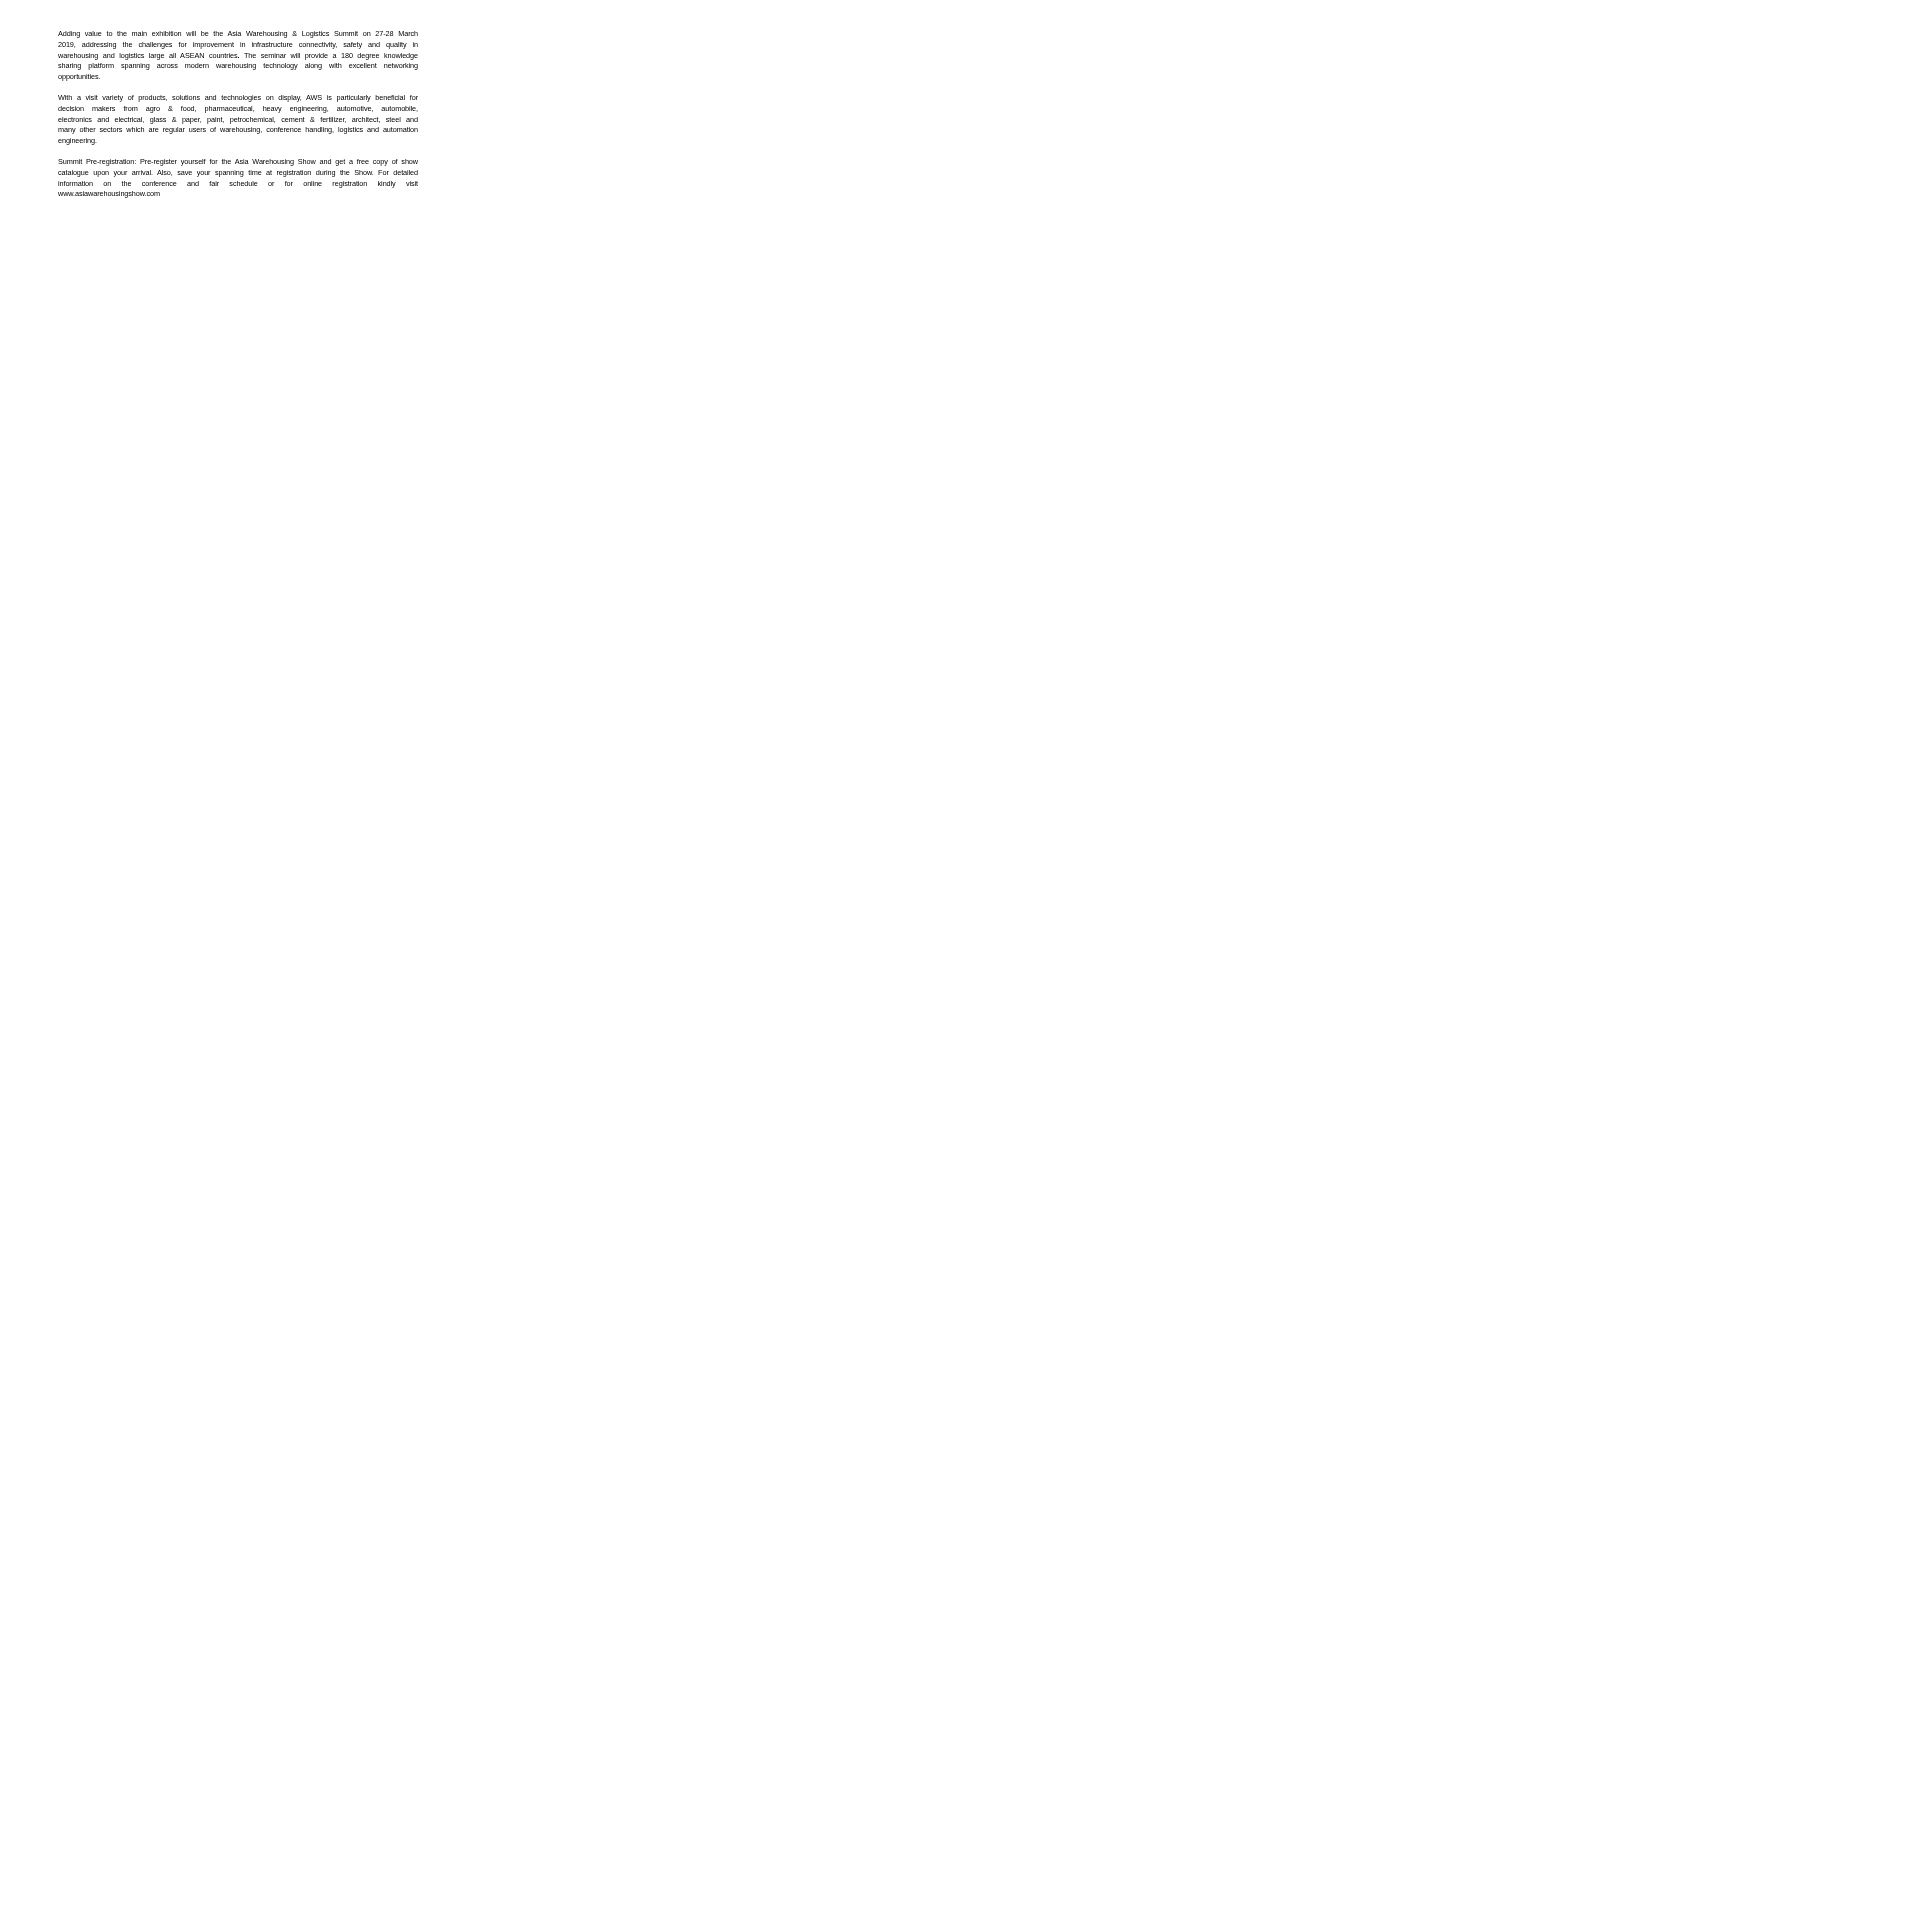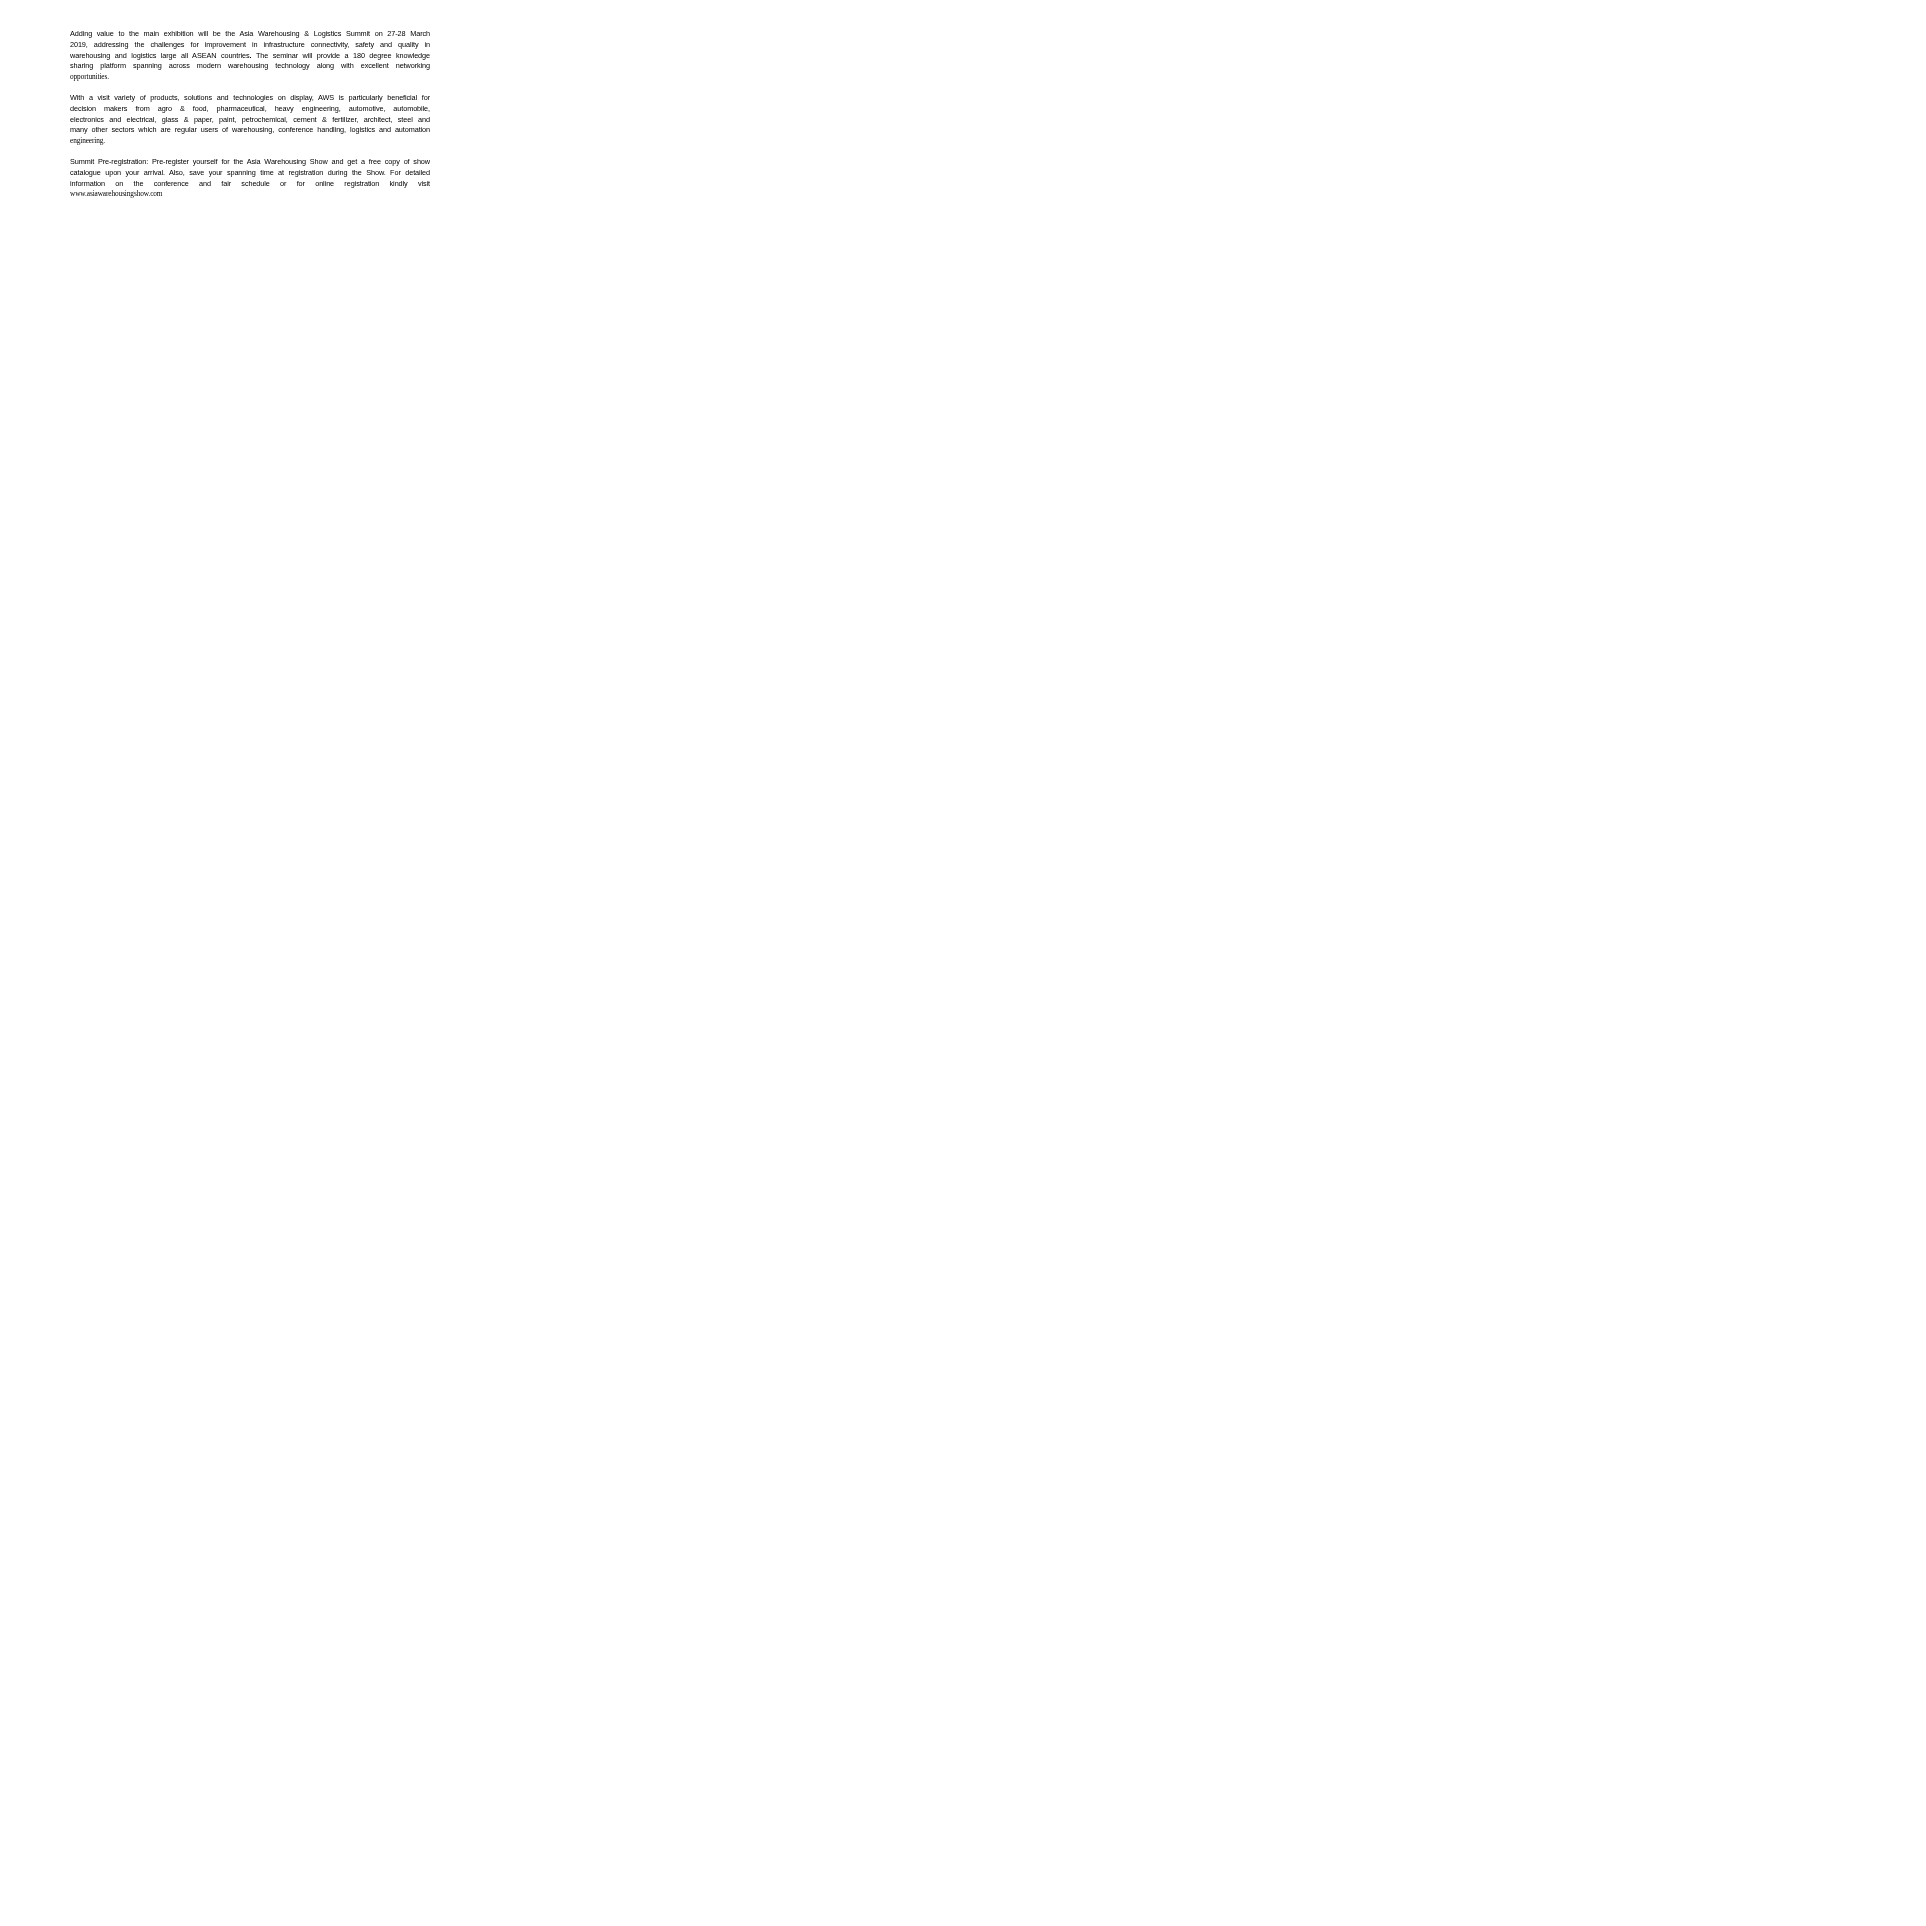--- a/index.html
+++ b/index.html
@@ -18,7 +18,7 @@
   }
   .content {
     position: absolute;
-    left: 70px;
+    left: 58px;
     top: 29px;
     width: 360px;
   }

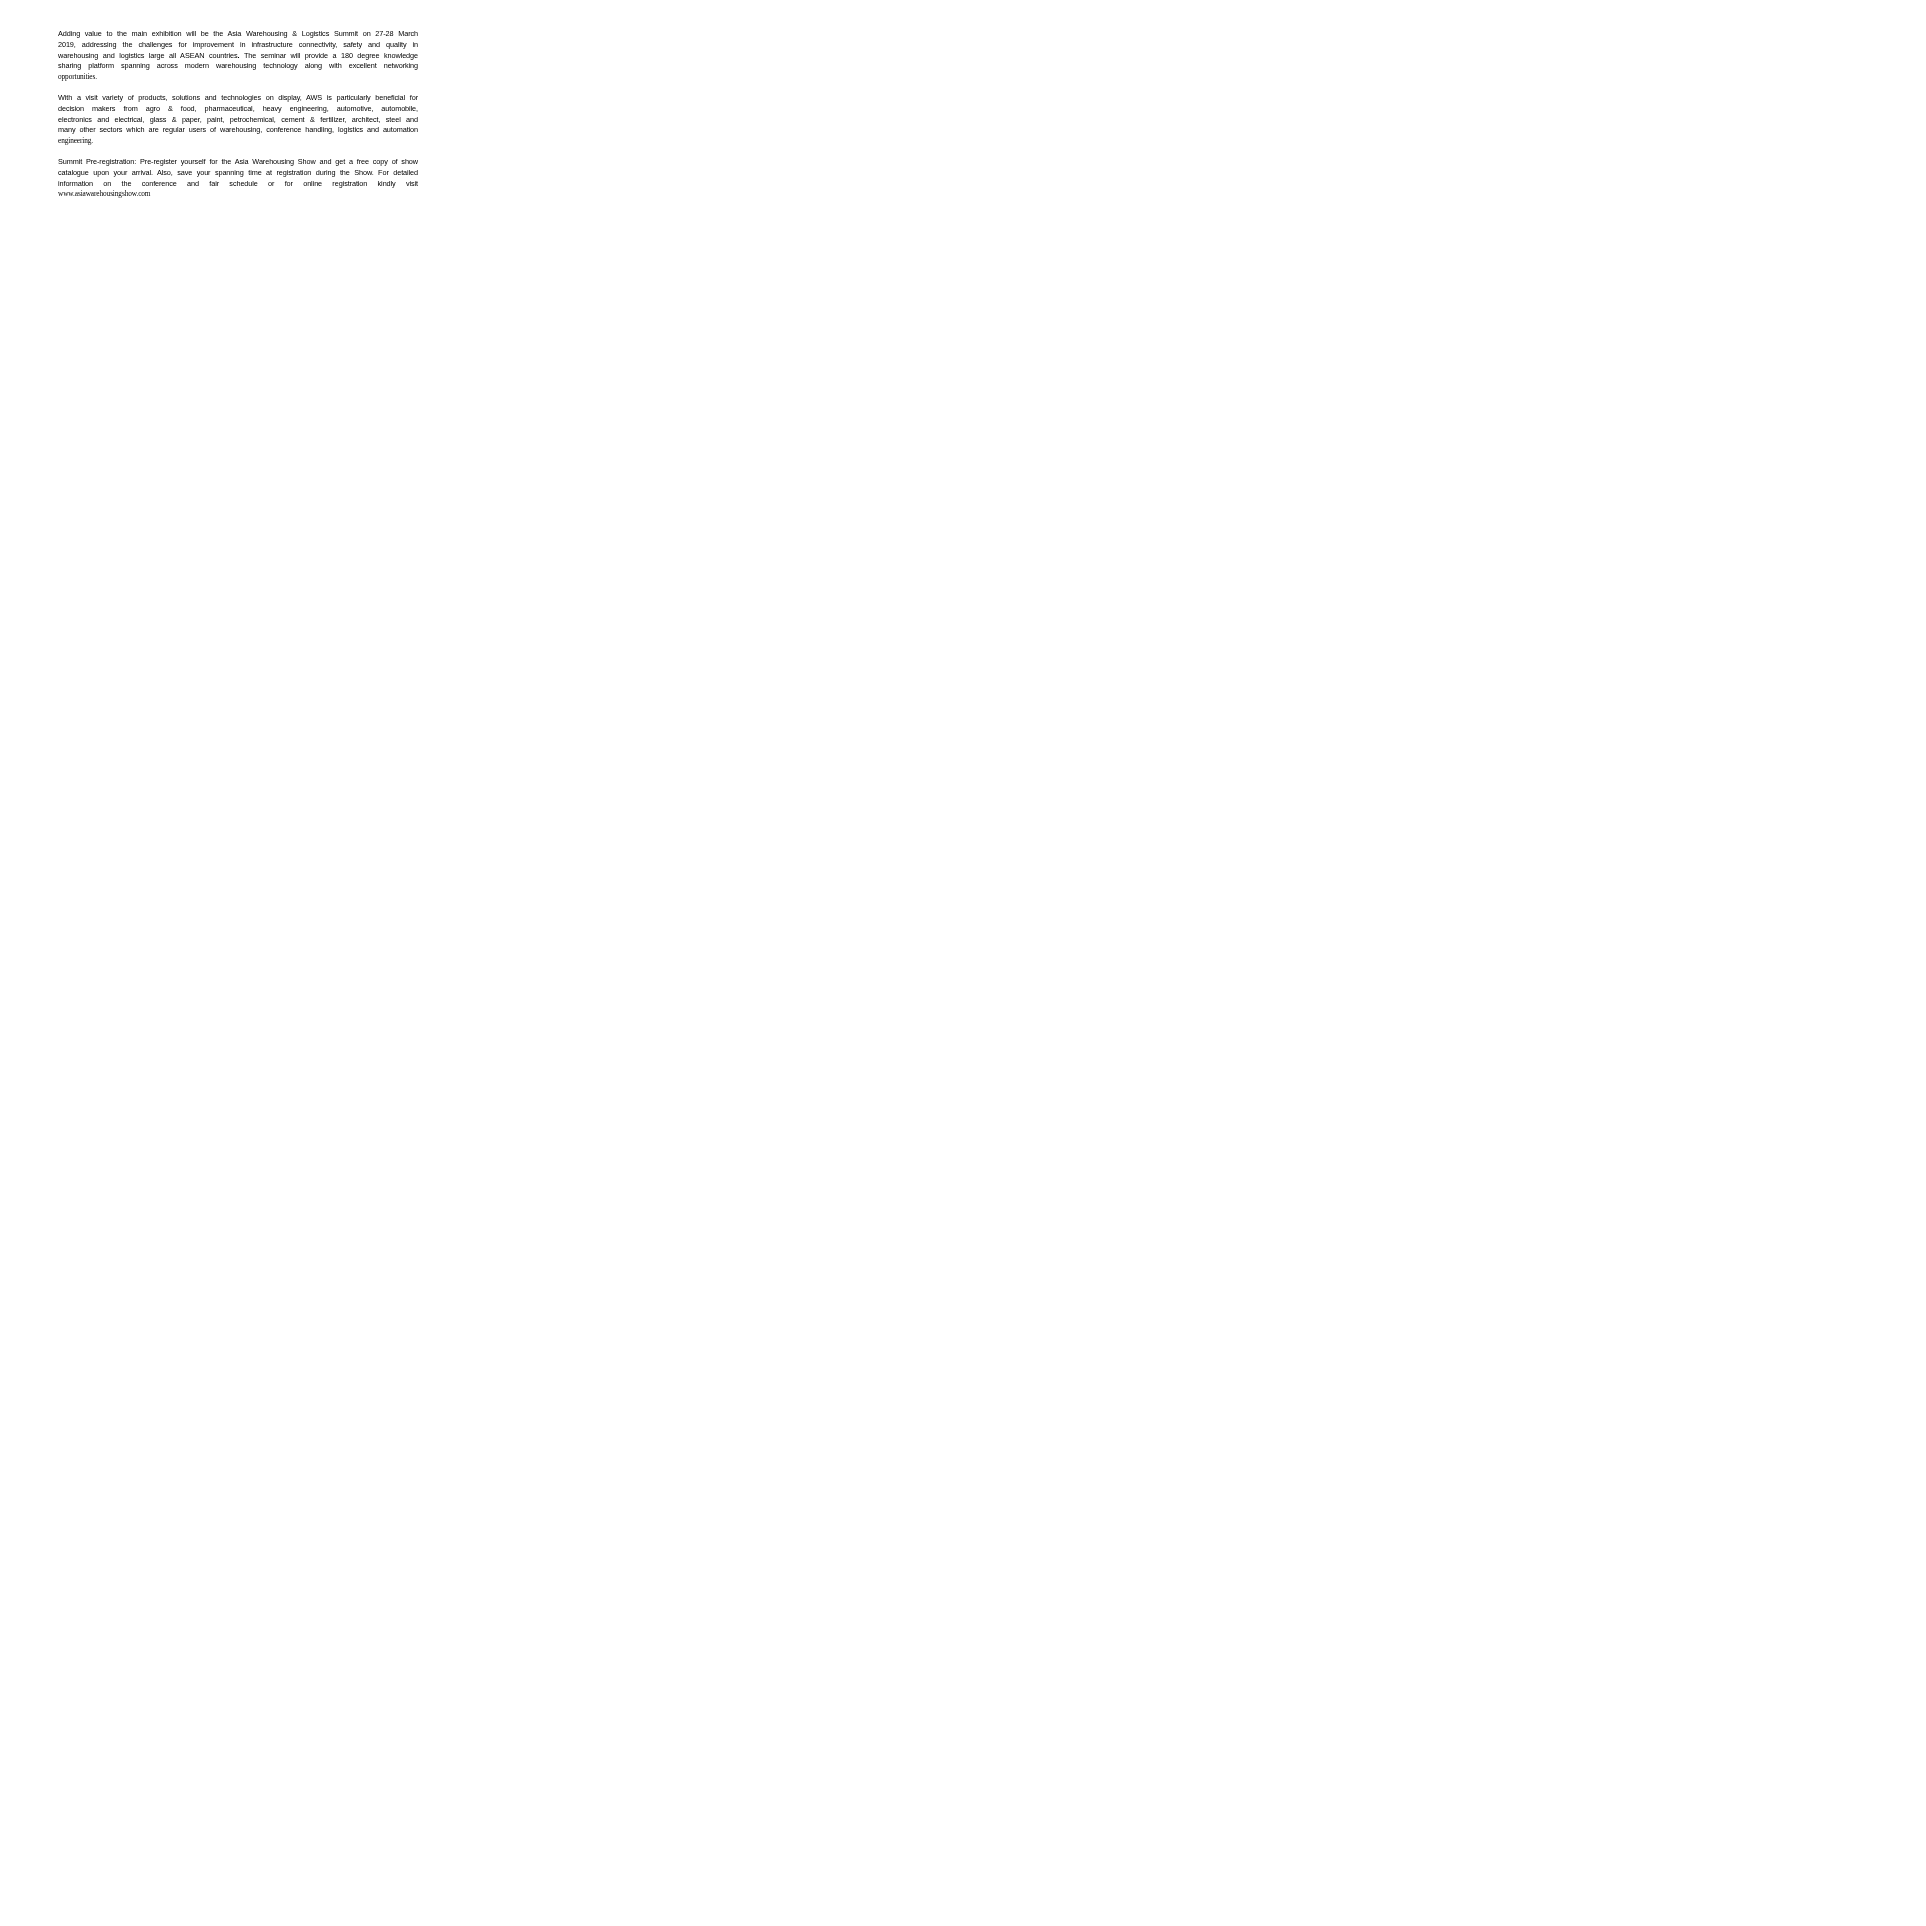--- a/index.html
+++ b/index.html
@@ -38,7 +38,6 @@
   .line.last {
     text-align: left;
     text-align-last: left;
-    font-family: Liberation Serif, serif;
     -moz-text-align-last: left;
   }
   .bold { font-weight: bold; }

